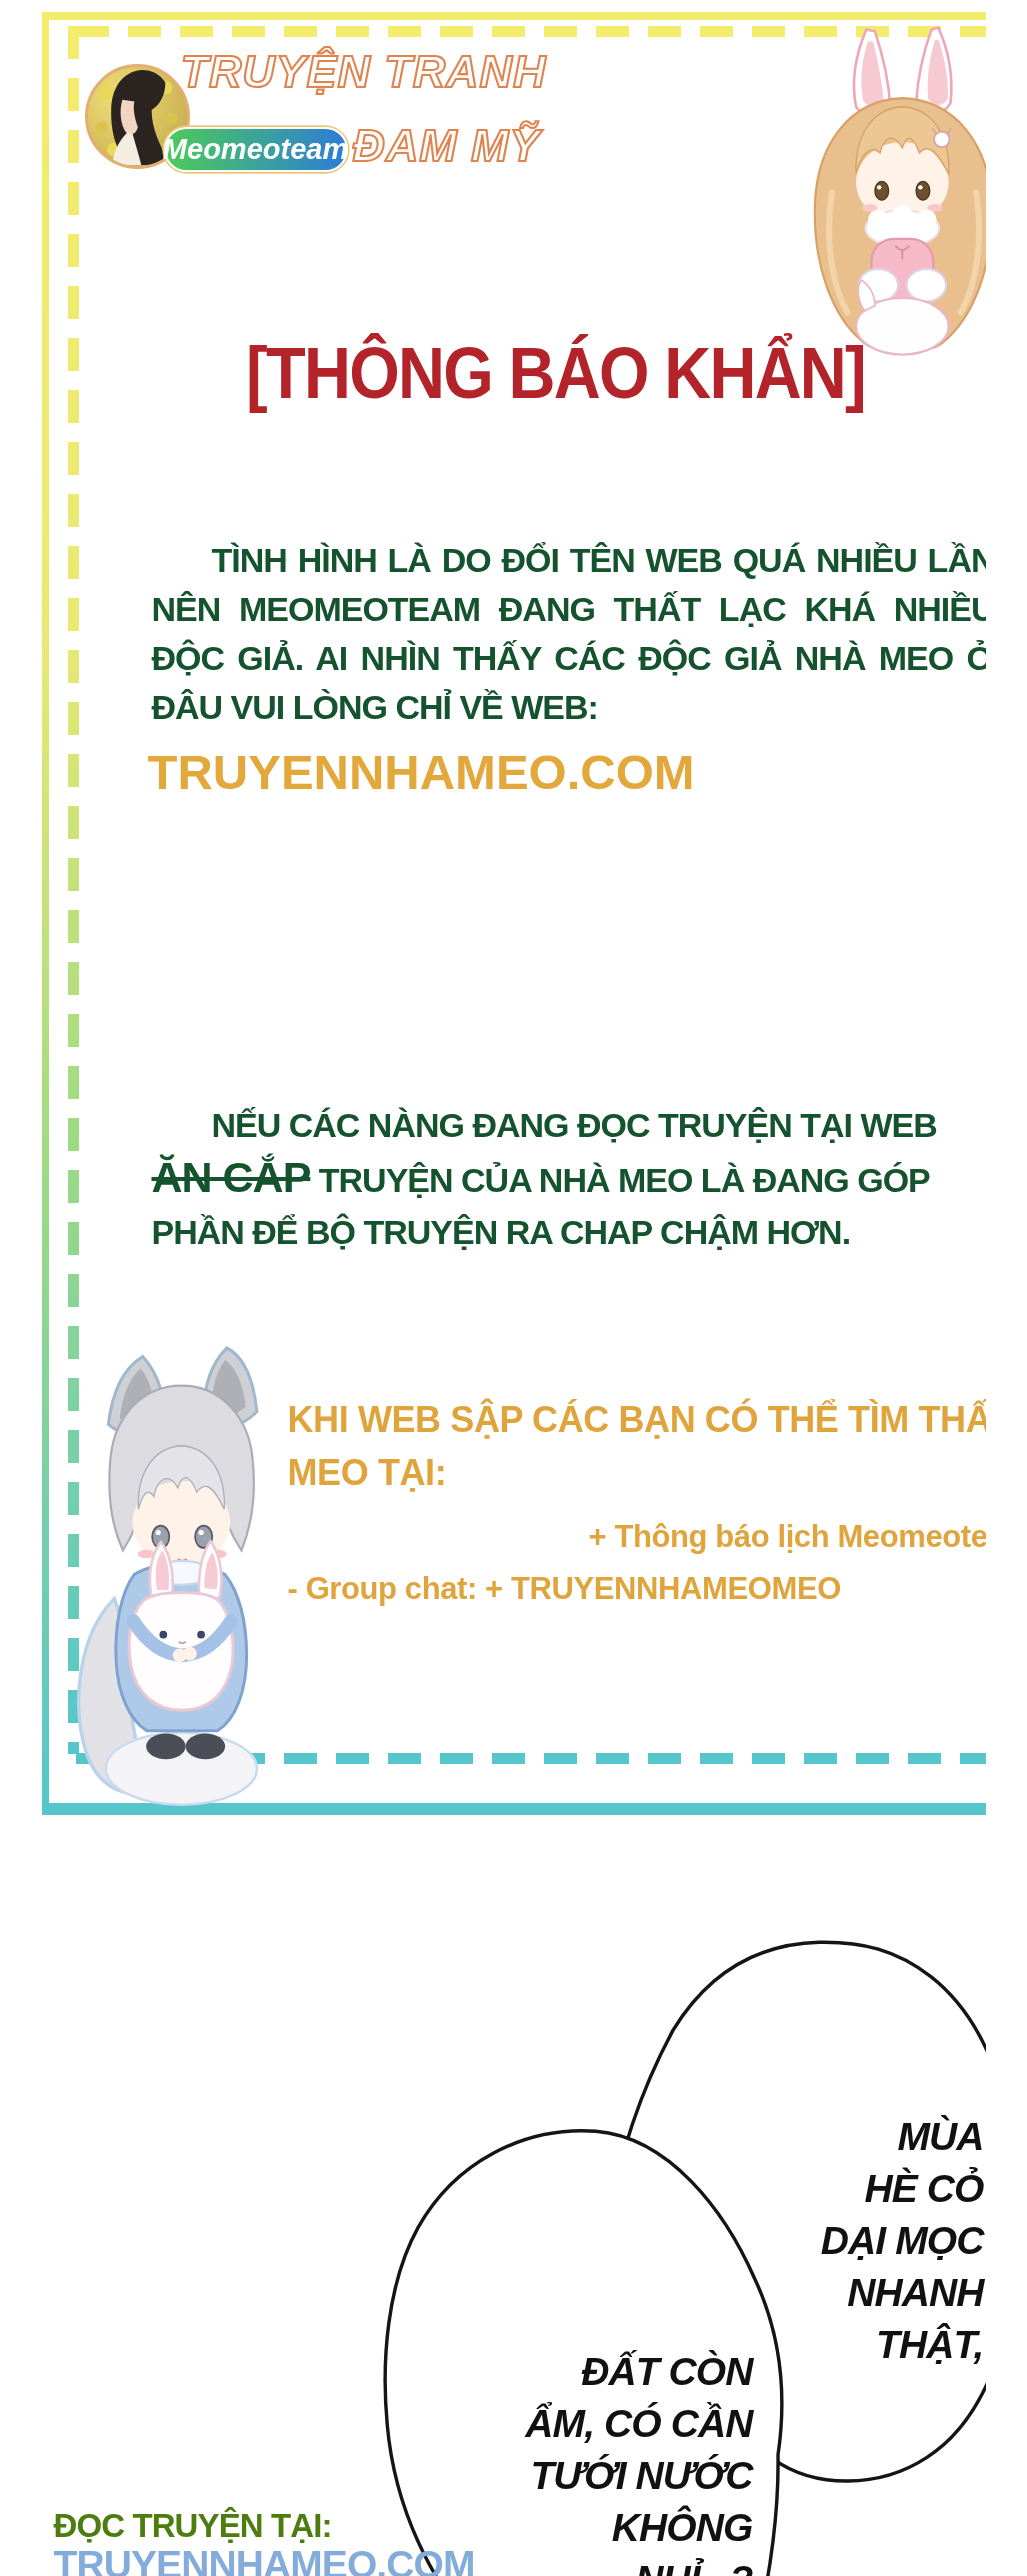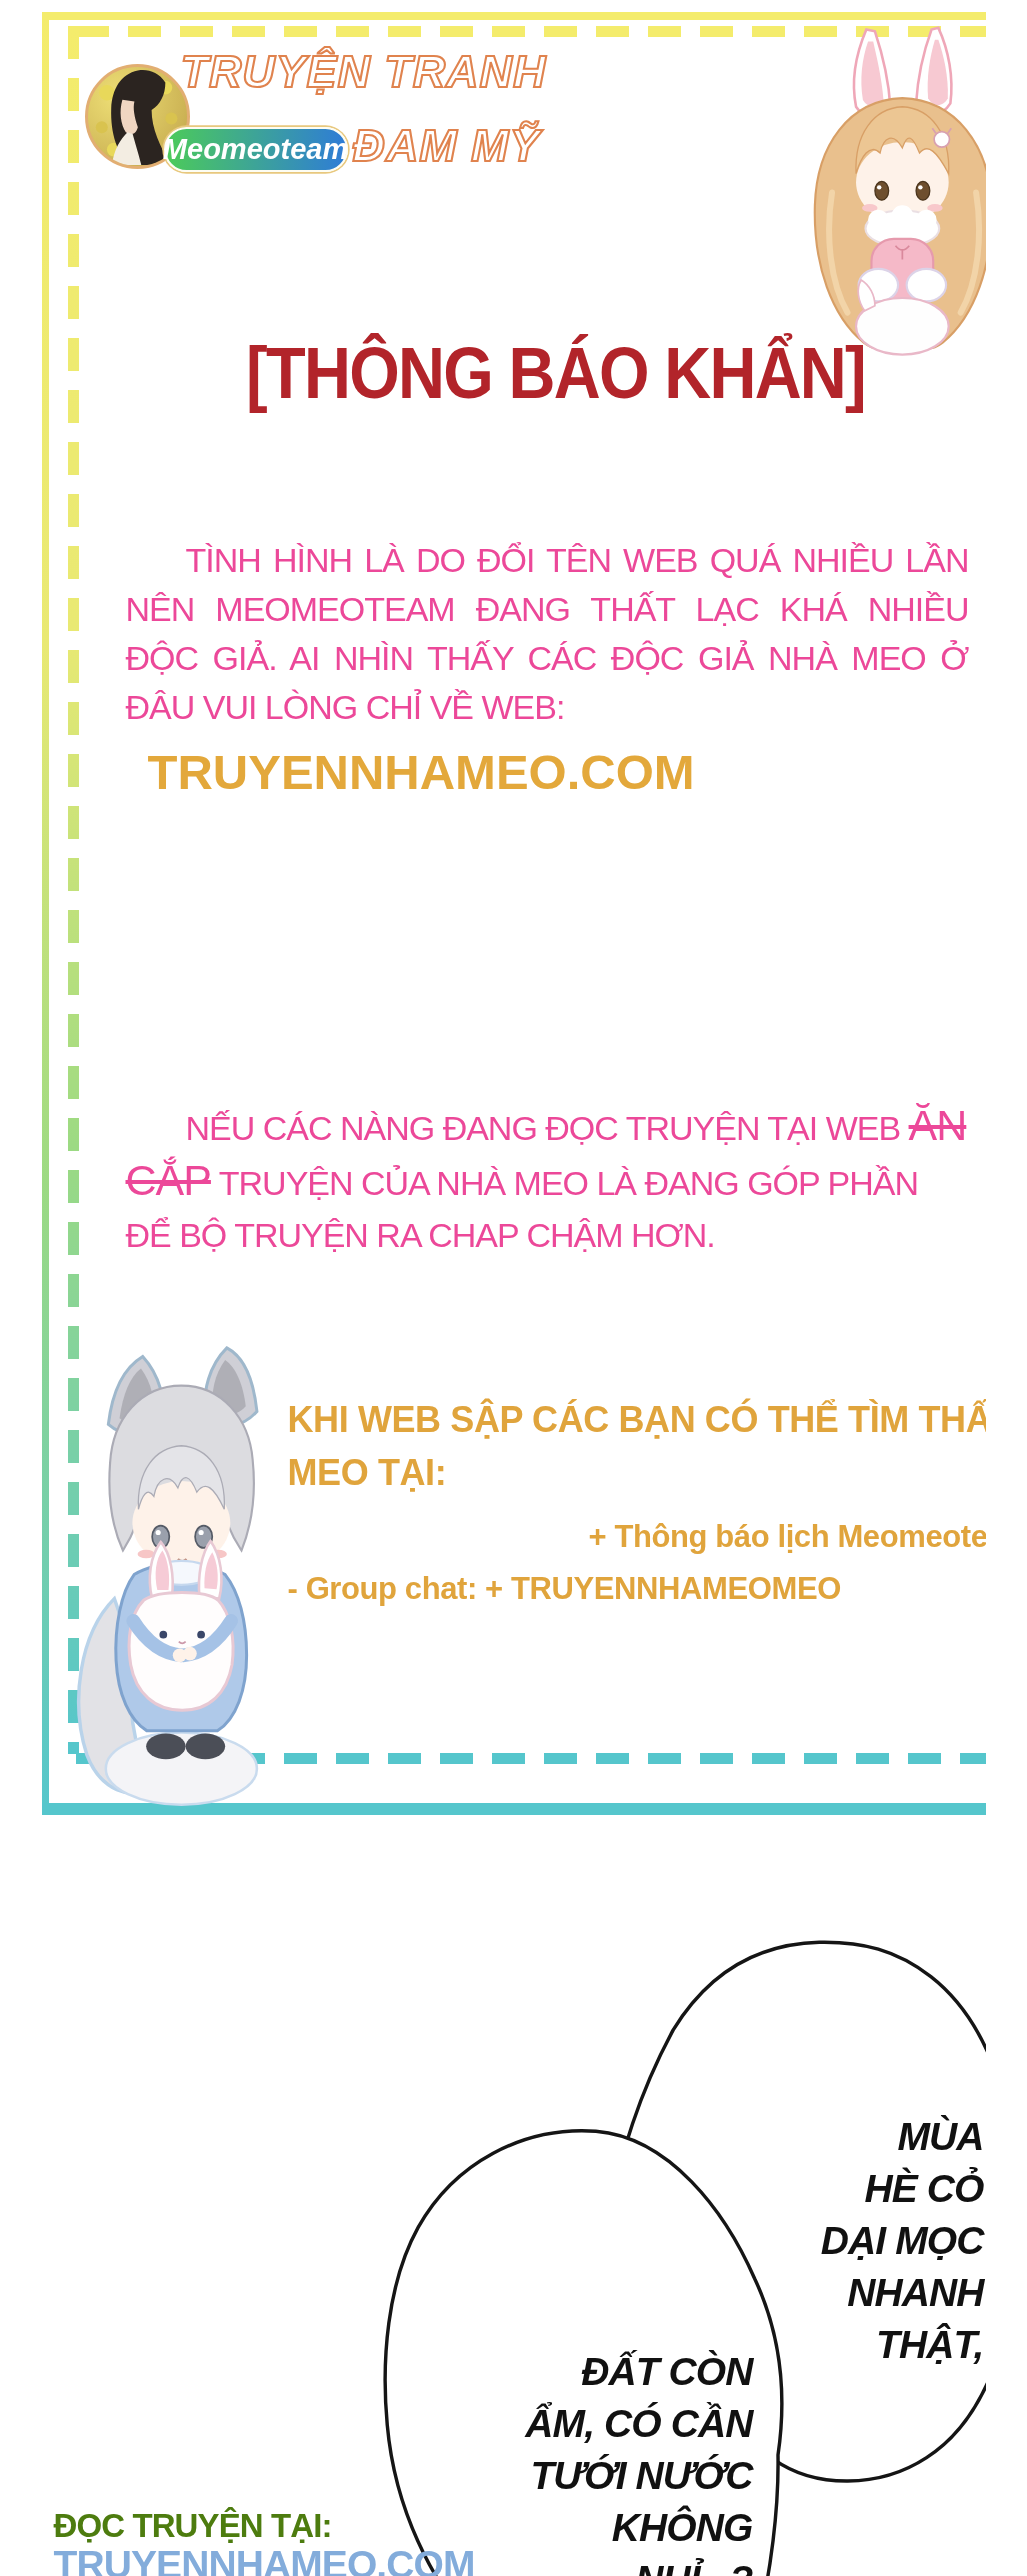--- a/index.html
+++ b/index.html
@@ -49,7 +49,7 @@
   .notice-title{position:absolute;left:0;top:319px;width:1028px;text-align:center;z-index:2;
         font-weight:bold;font-size:65px;color:#B2242A;letter-spacing:-1.7px;
         transform:scaleY(1.12);transform-origin:center top;white-space:nowrap;}
-  .red-par{position:absolute;left:84px;width:843px;z-index:2;color:#ec4899;font-weight:normal;
+  .red-par{position:absolute;left:110px;width:843px;z-index:2;color:#14532d;font-weight:bold;
         font-size:34px;line-height:49px;letter-spacing:-1px;text-indent:60px;text-align:justify;}
   .p1{top:524px;}
   .p2{top:799px;}

